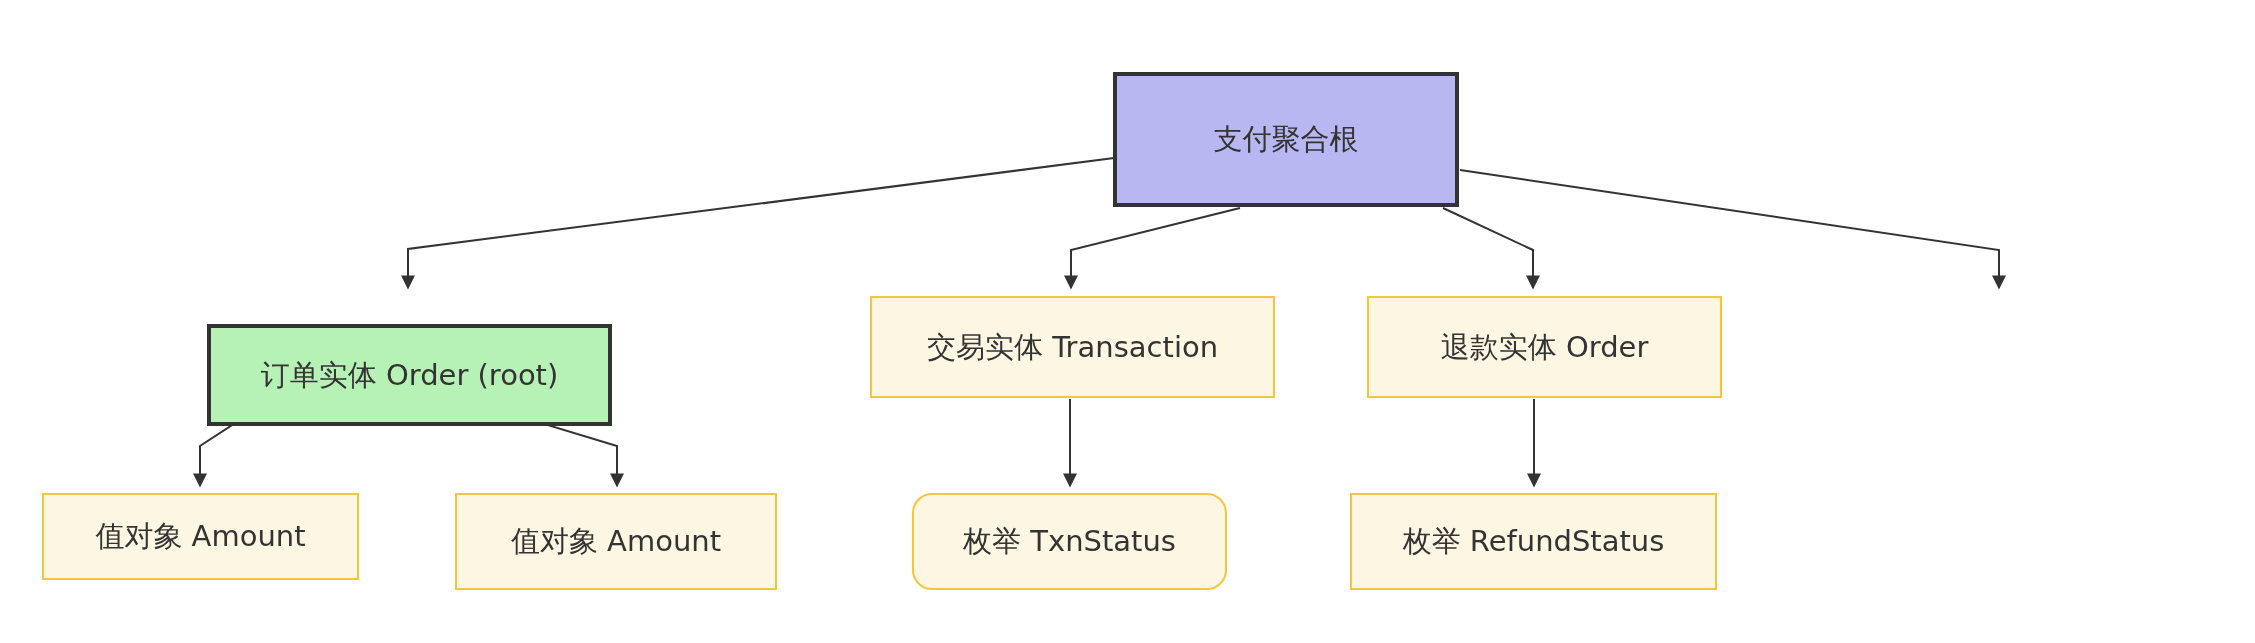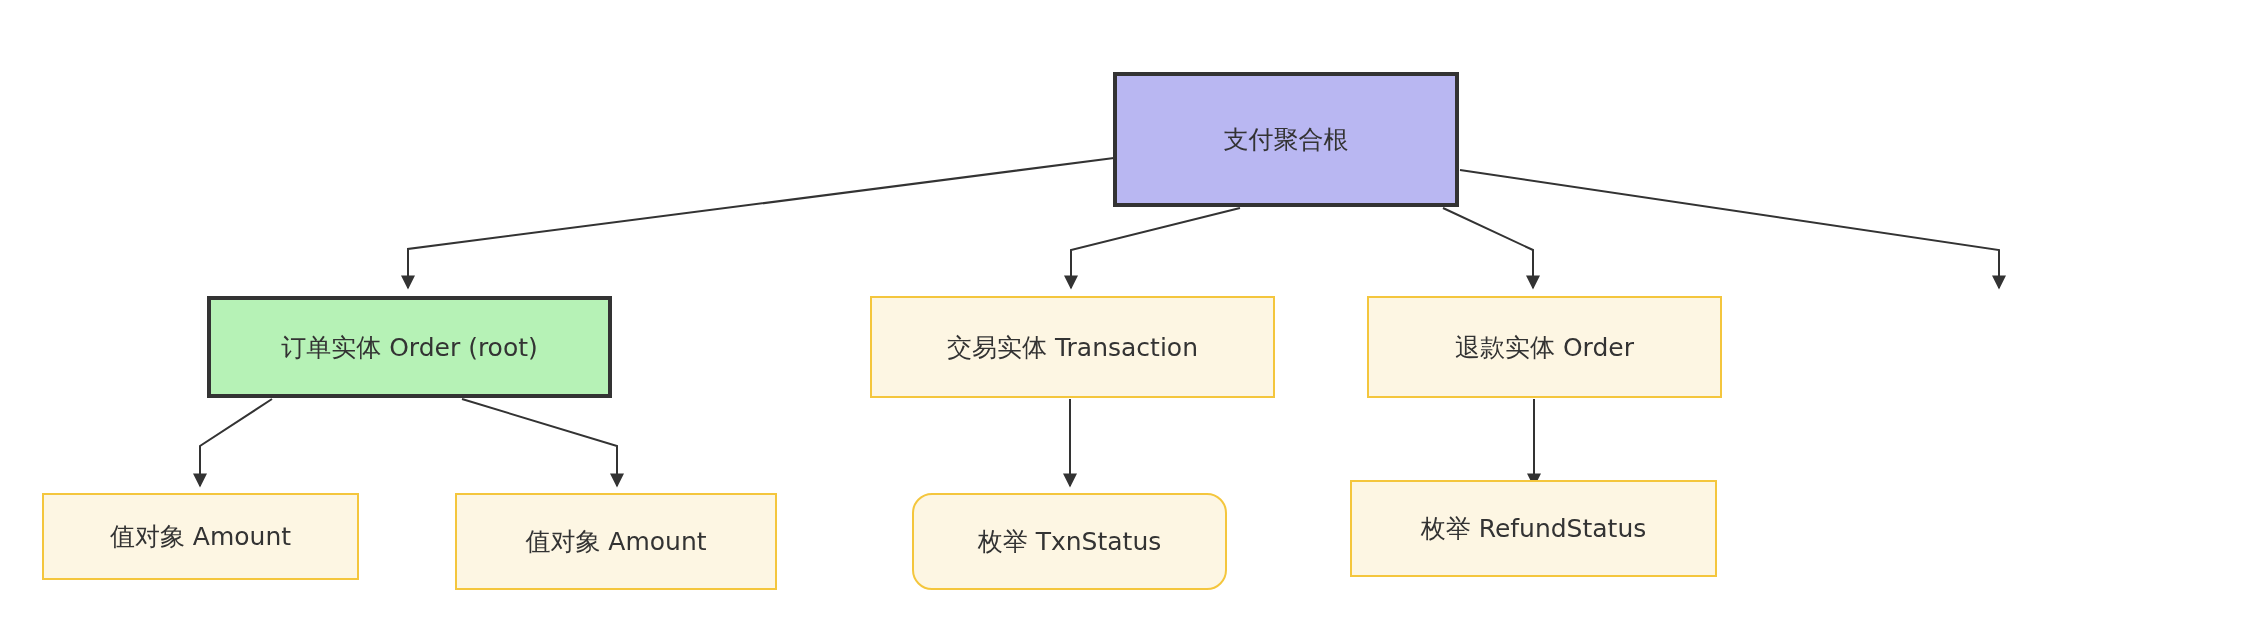--- a/index.html
+++ b/index.html
@@ -35,7 +35,7 @@
     align-items: center;
     justify-content: center;
     text-align: center;
-    font-size: 25px;
+    font-size: 29px;
     line-height: 1.32;
     white-space: nowrap;
   }

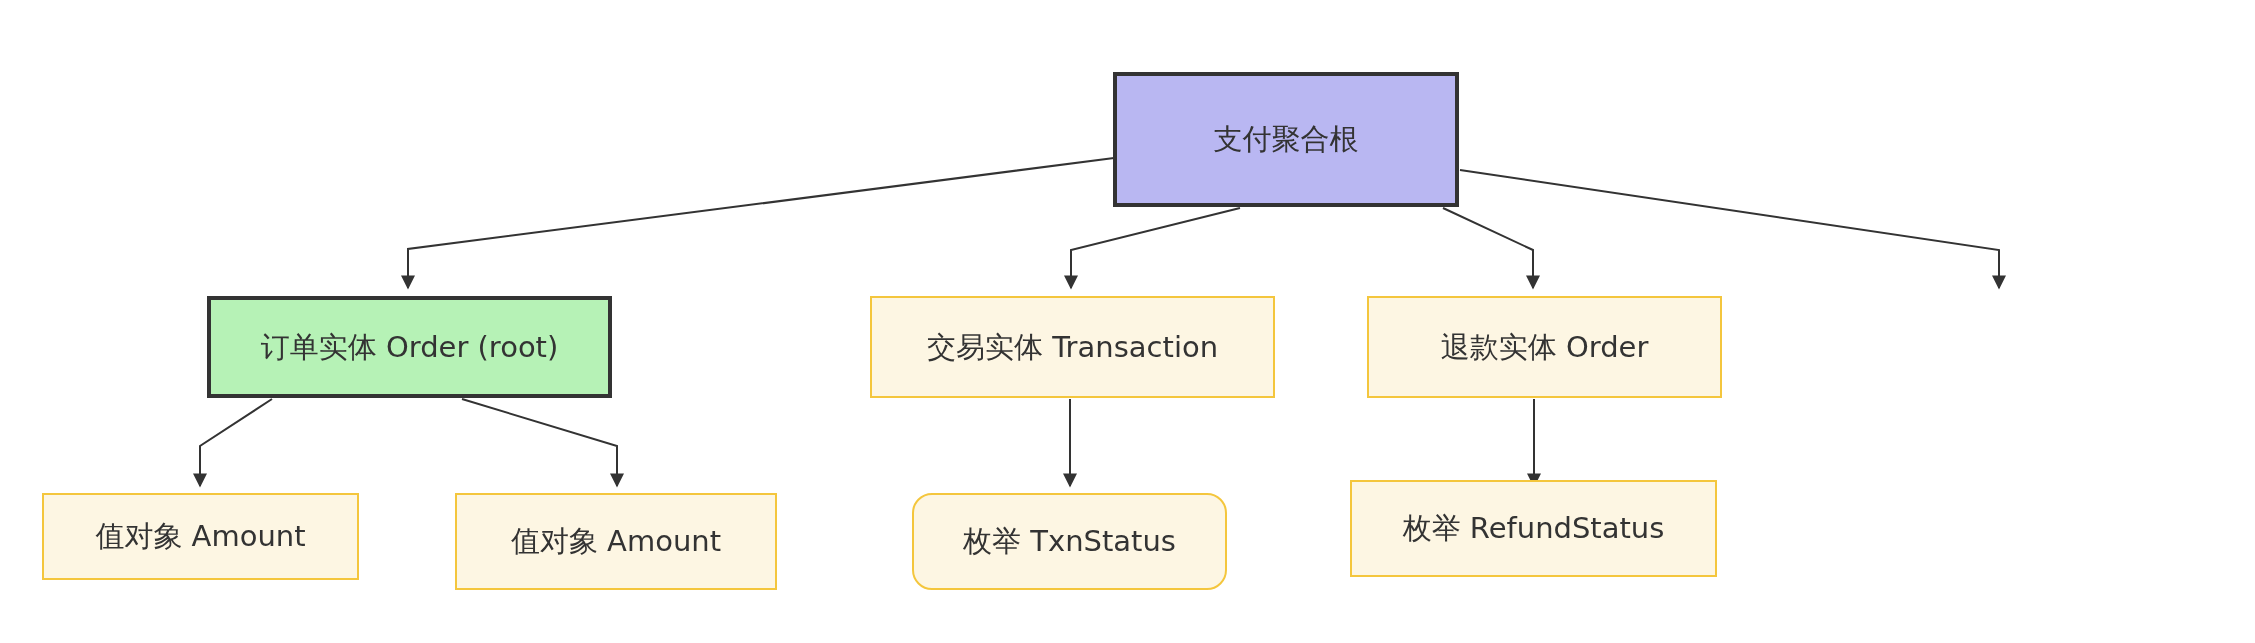--- a/index.html
+++ b/index.html
@@ -46,6 +46,7 @@
   .node-entity-root {
     background: var(--green-fill, #b6f2b6);
     border: 4px solid var(--dark-border, #333333);
+    margin-top: 28px;
   }
   .node-default {
     background: var(--cream-fill, #fdf6e3);

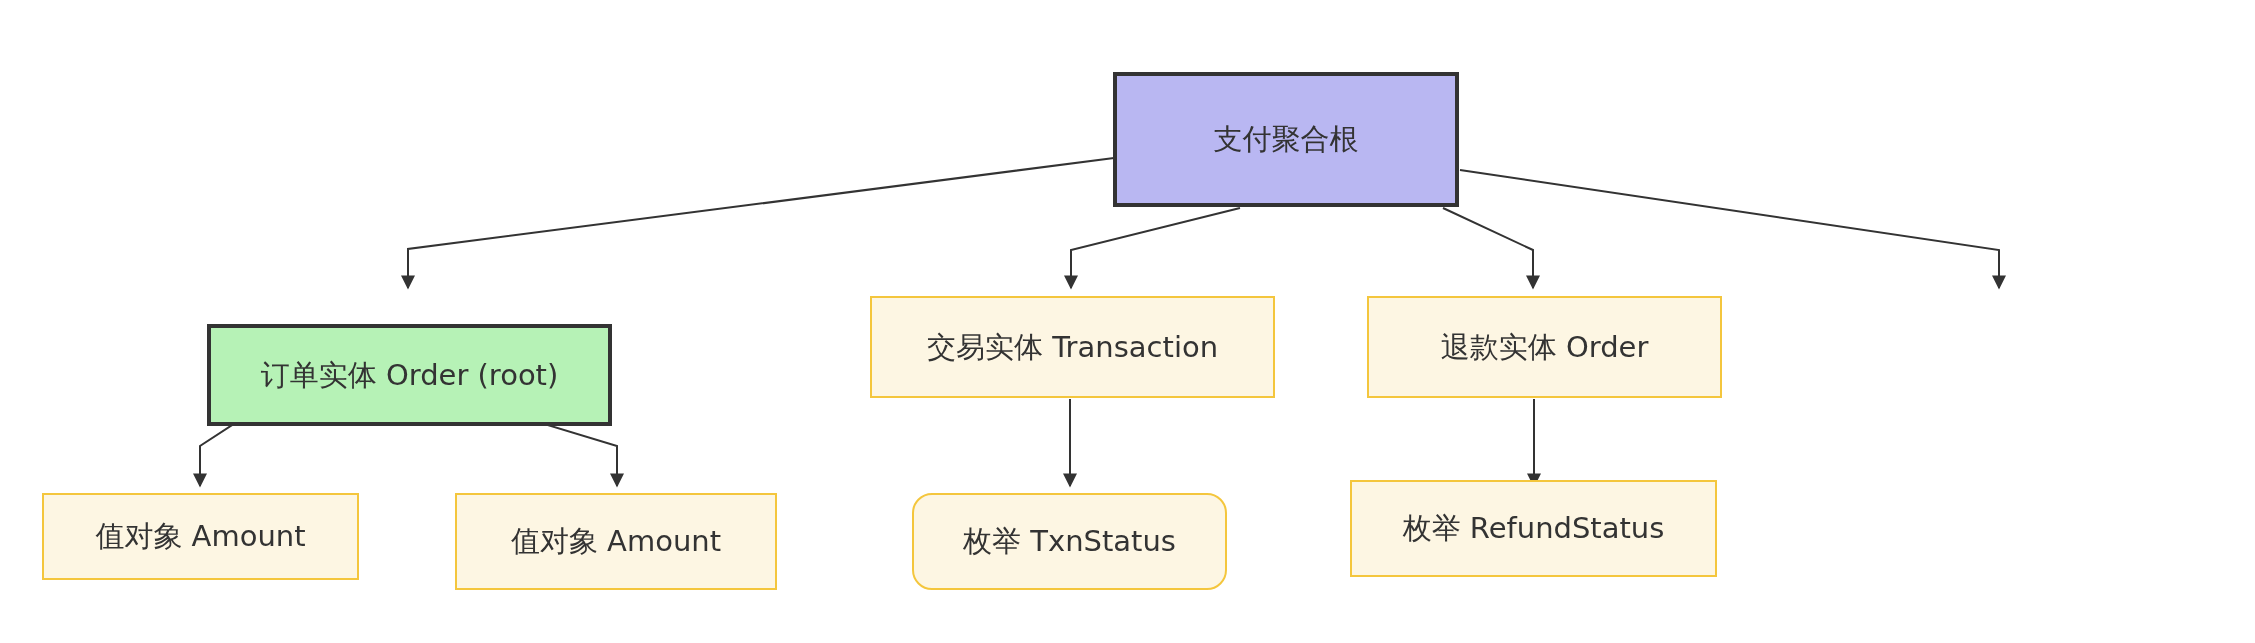--- a/index.html
+++ b/index.html
@@ -103,7 +103,7 @@
     <span>枚举 TxnStatus</span>
   </div>
 
-  <div class="node node-default" style="left:1350px; top:480px; width:367px; height:97px;">
+  <div class="node node-default" style="left:1350px; top:493px; width:367px; height:97px;">
     <span>枚举 RefundStatus</span>
   </div>
 

